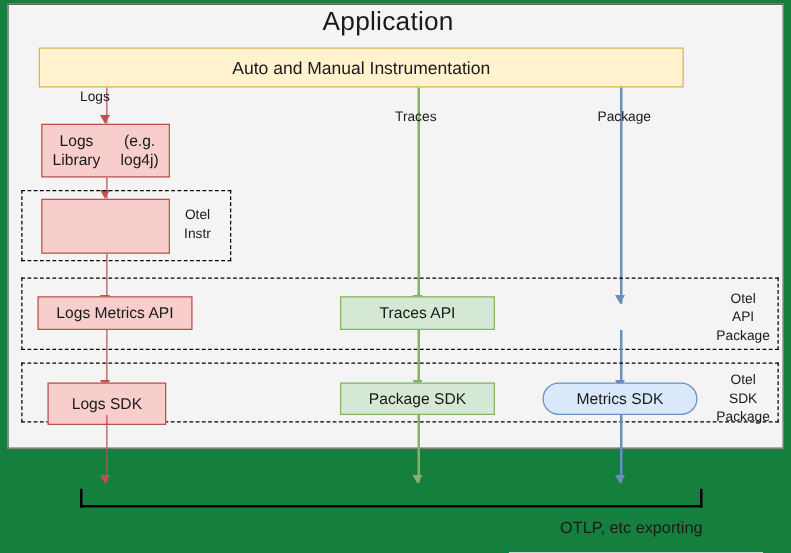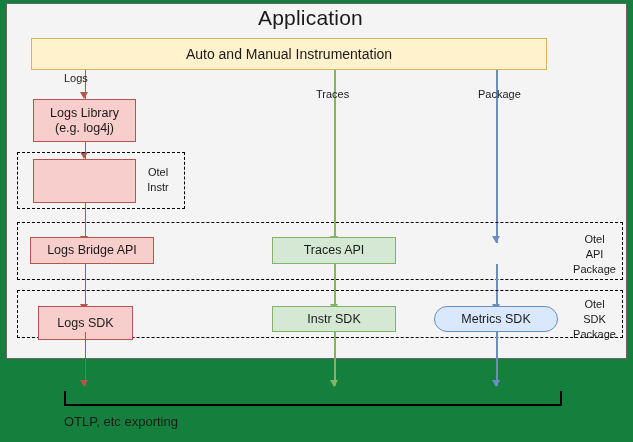--- a/index.html
+++ b/index.html
@@ -143,7 +143,7 @@
   <div class="arrow-head logs" style="left:80px; top:92px;"></div>
   <span class="flow-label" style="left:64px; top:72px;">Logs</span>
 
-  <div class="node logs" style="left:33px; top:99px; width:103px; height:43px; flex-direction:column;">
+  <div class="node logs" style="left:33px; top:99px; width:103px; height:43px; ">
     <span>Logs Library</span>
     <span>(e.g. log4j)</span>
   </div>

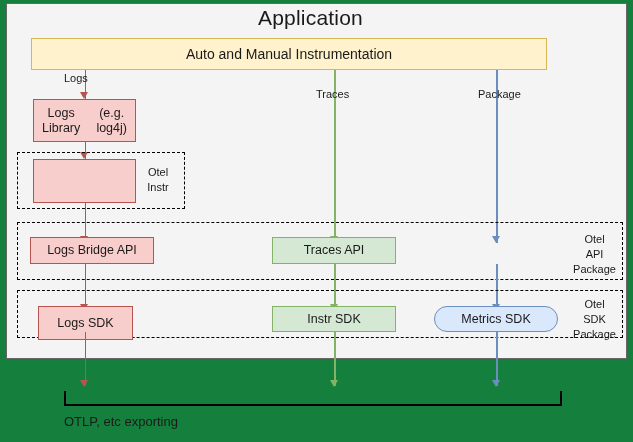--- a/index.html
+++ b/index.html
@@ -181,7 +181,7 @@
   </div>
 
   <div class="node logs" style="left:30px; top:237px; width:124px; height:27px;">
-    <span>Logs Bridge API</span>
+    <span>Logs Metrics API</span>
   </div>
   <div class="node traces" style="left:272px; top:237px; width:124px; height:27px;">
     <span>Traces API</span>

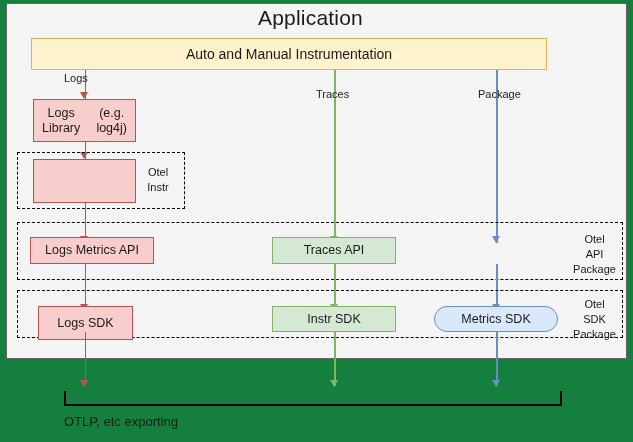--- a/index.html
+++ b/index.html
@@ -207,7 +207,7 @@
     <span>Logs SDK</span>
   </div>
   <div class="node traces" style="left:272px; top:306px; width:124px; height:26px;">
-    <span>Instr SDK</span>
+    <span>Package SDK</span>
   </div>
   <div class="node metrics" style="left:434px; top:306px; width:124px; height:26px;border-radius:13px;">
     <span>Metrics SDK</span>

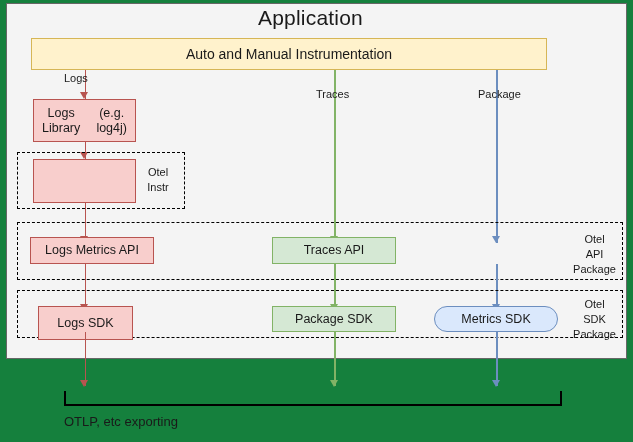--- a/index.html
+++ b/index.html
@@ -122,7 +122,7 @@
     position: absolute;
     font-size: 13px;
     color: #1a1a1a;
-    text-align: left;
+    text-align: right;
     white-space: nowrap;
   }
 </style>

